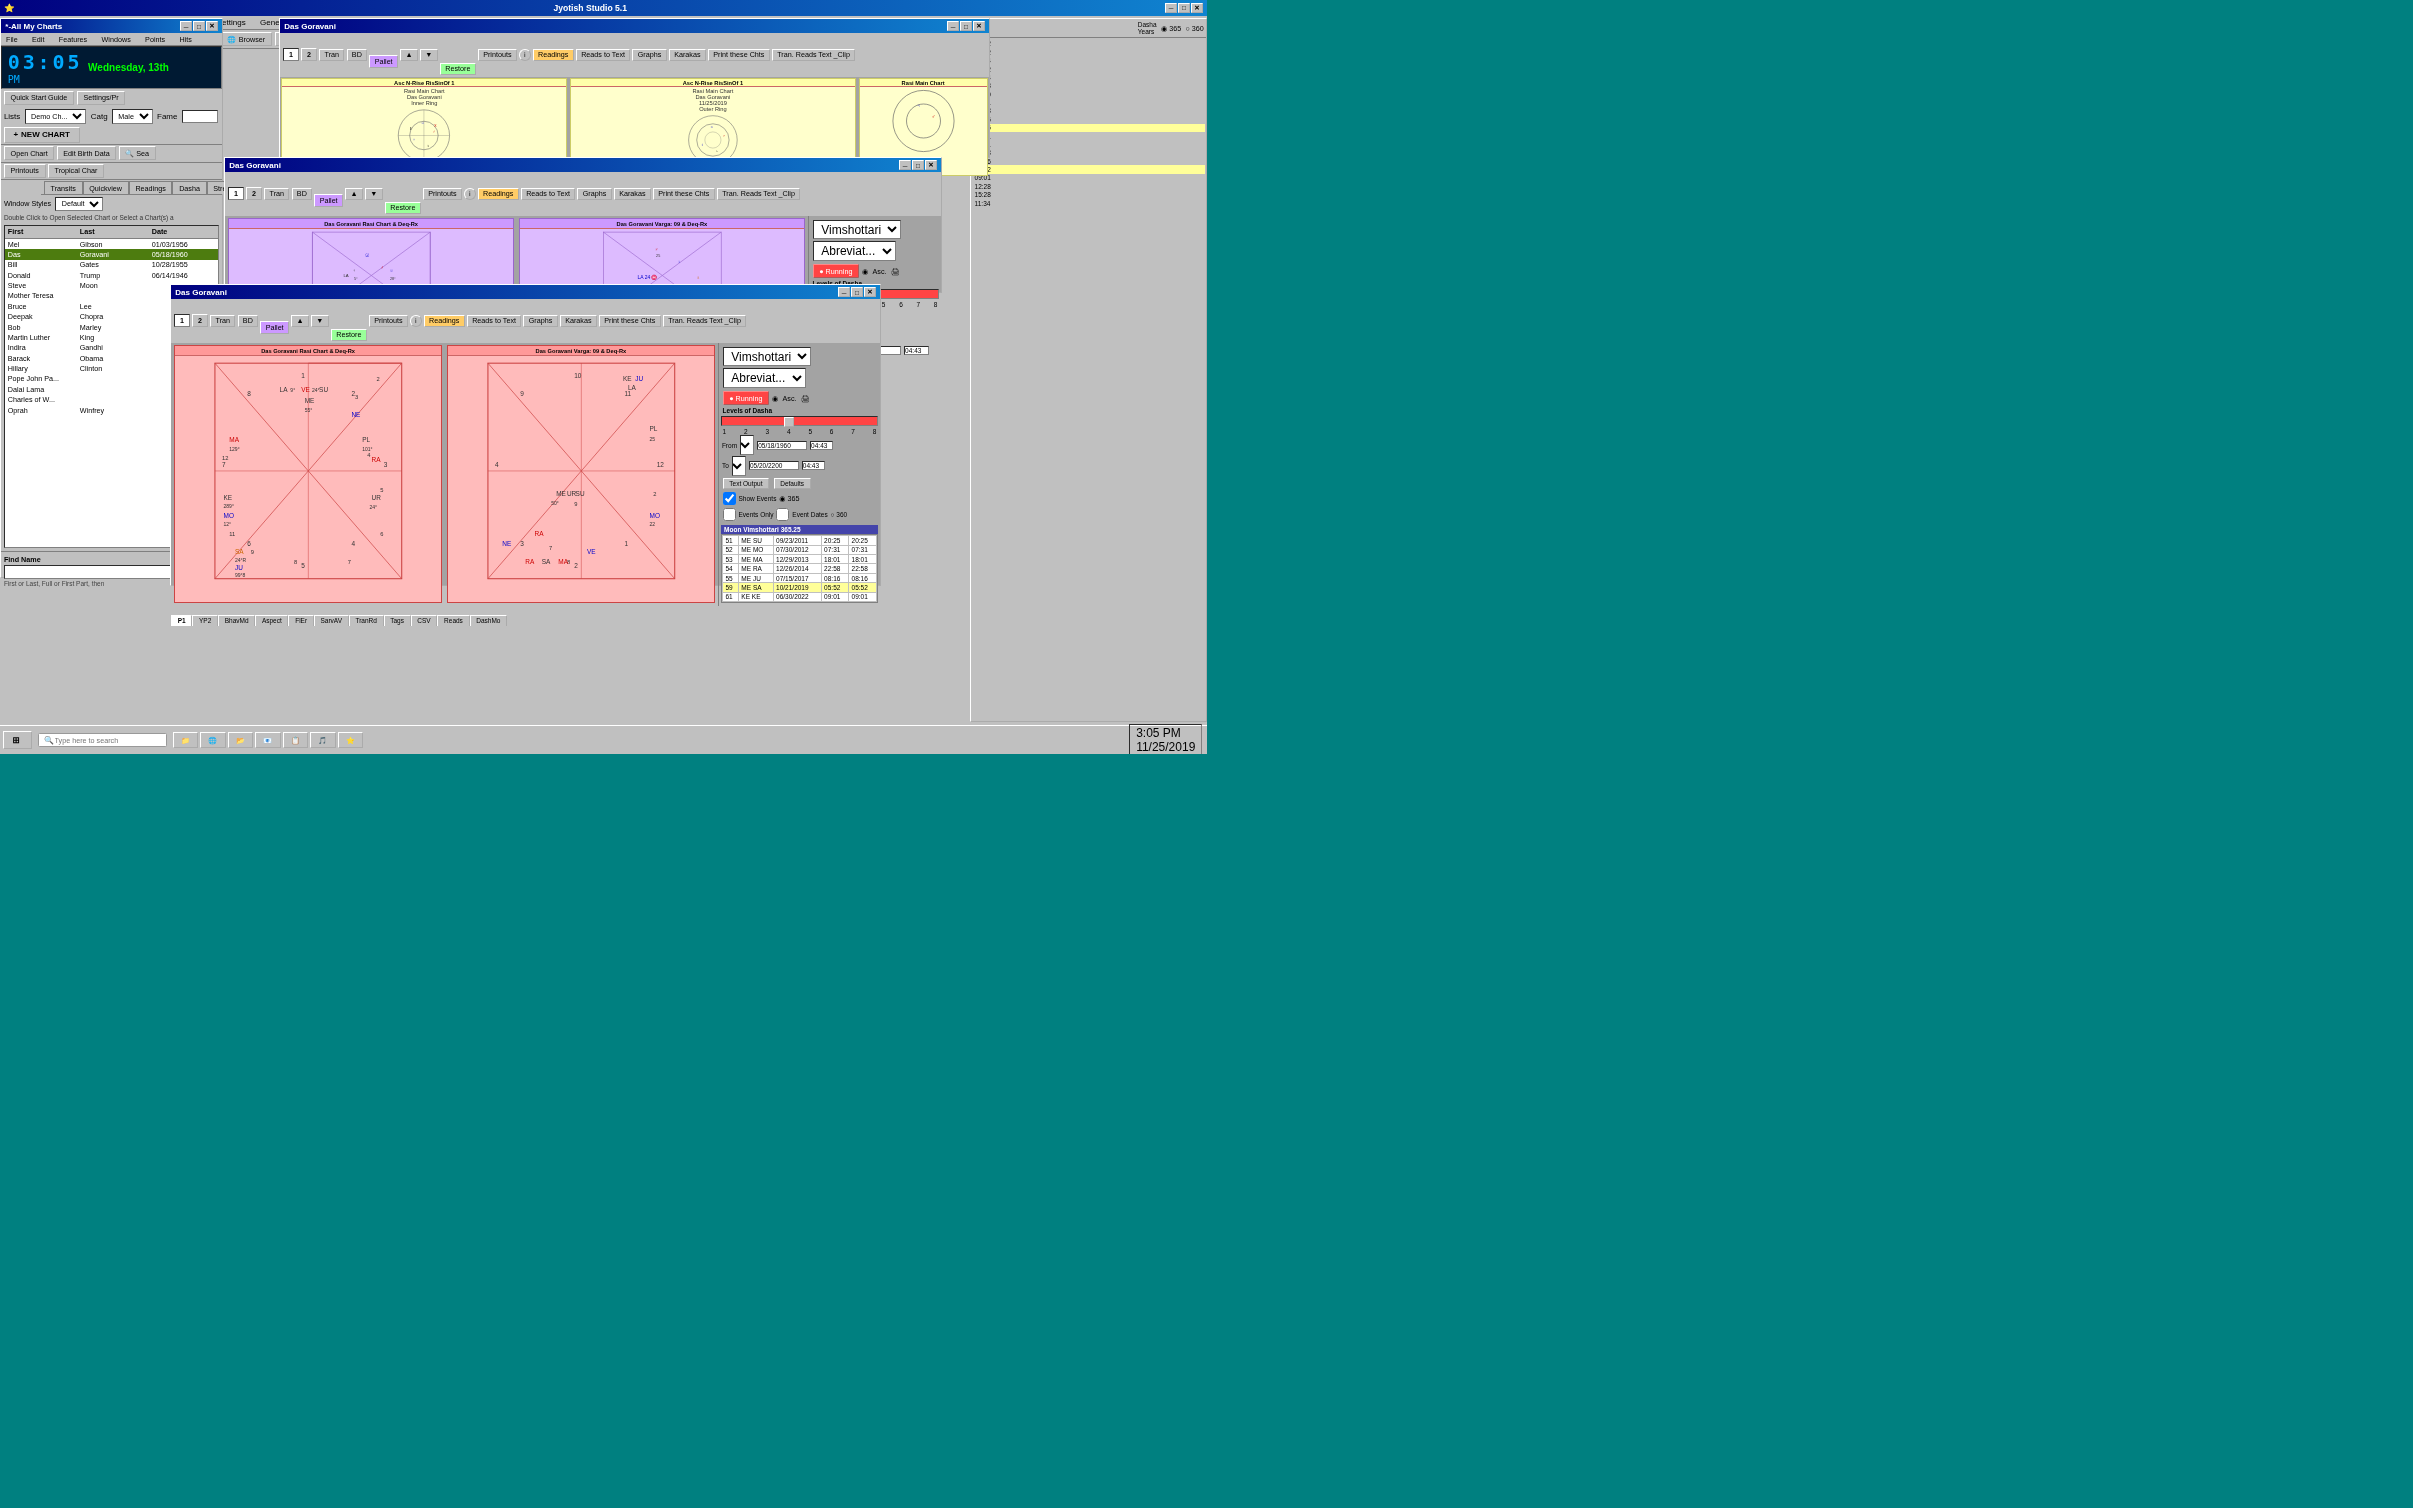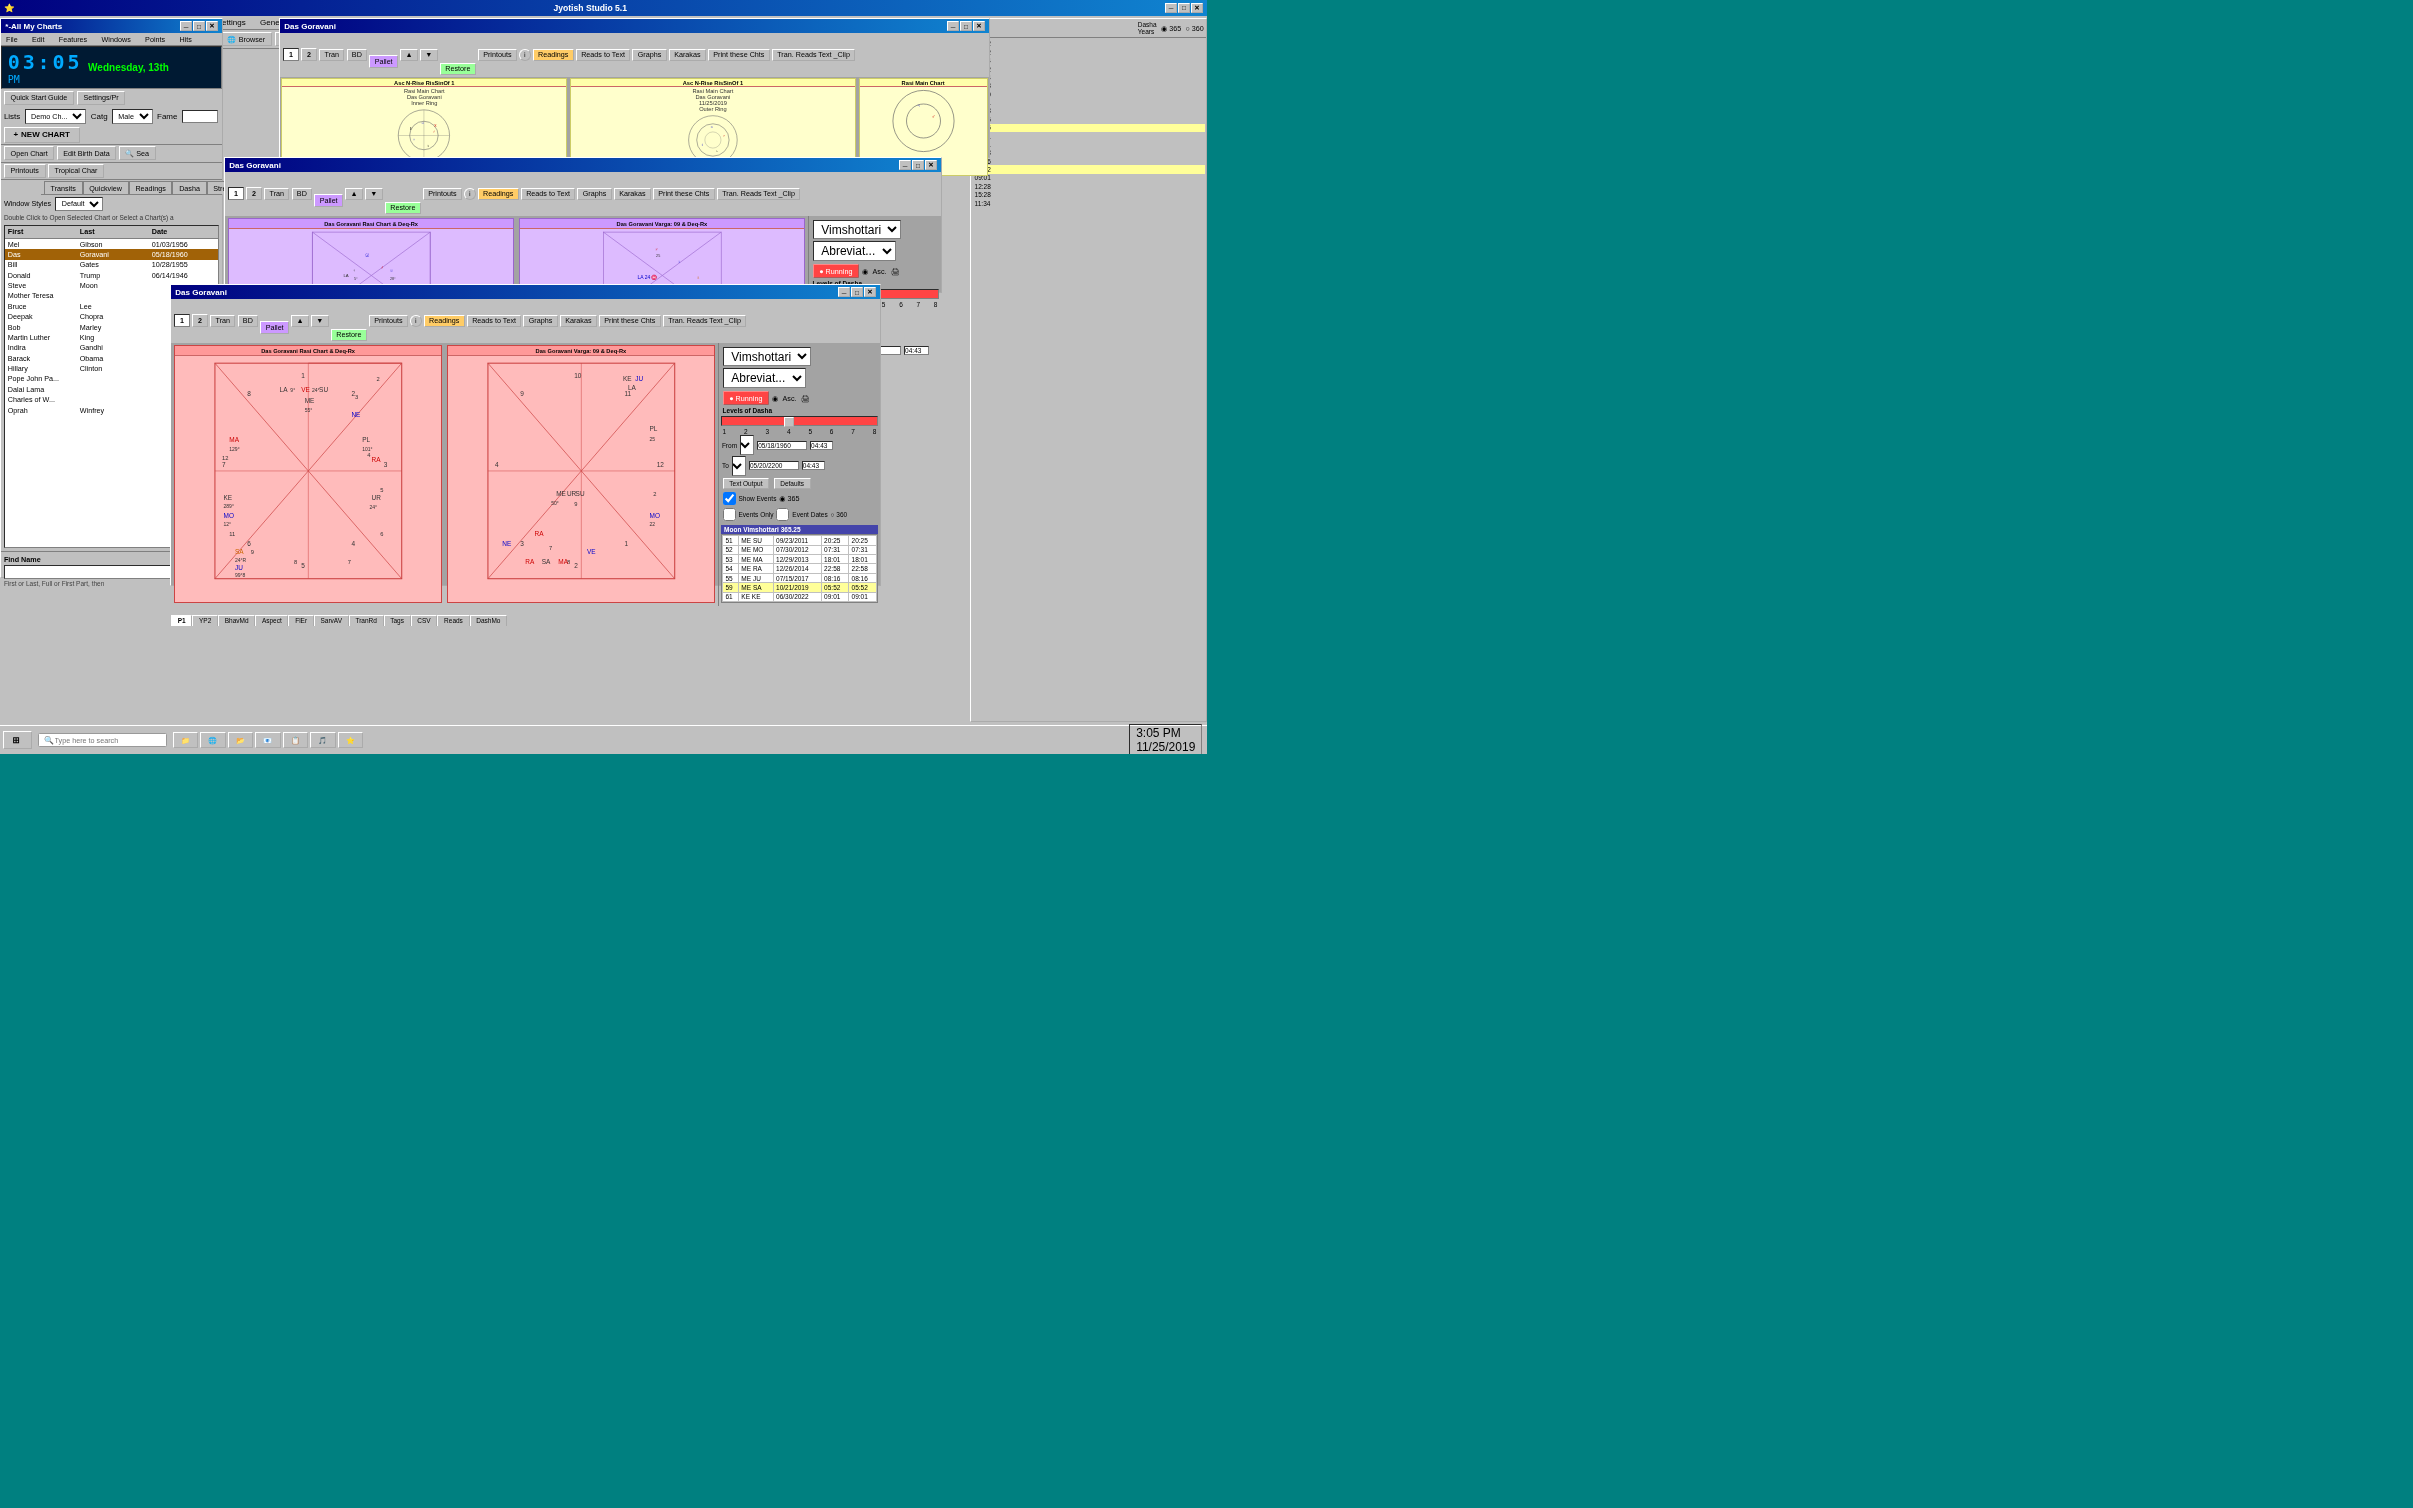--- a/index.html
+++ b/index.html
@@ -179,7 +179,7 @@
       font-size: 7.2px;
       cursor: pointer;
     }
-    .list-row.selected { background: #a16207; color: white; }
+    .list-row.selected { background: #4d7c0f; color: white; }
 
     
     .clock-display {

